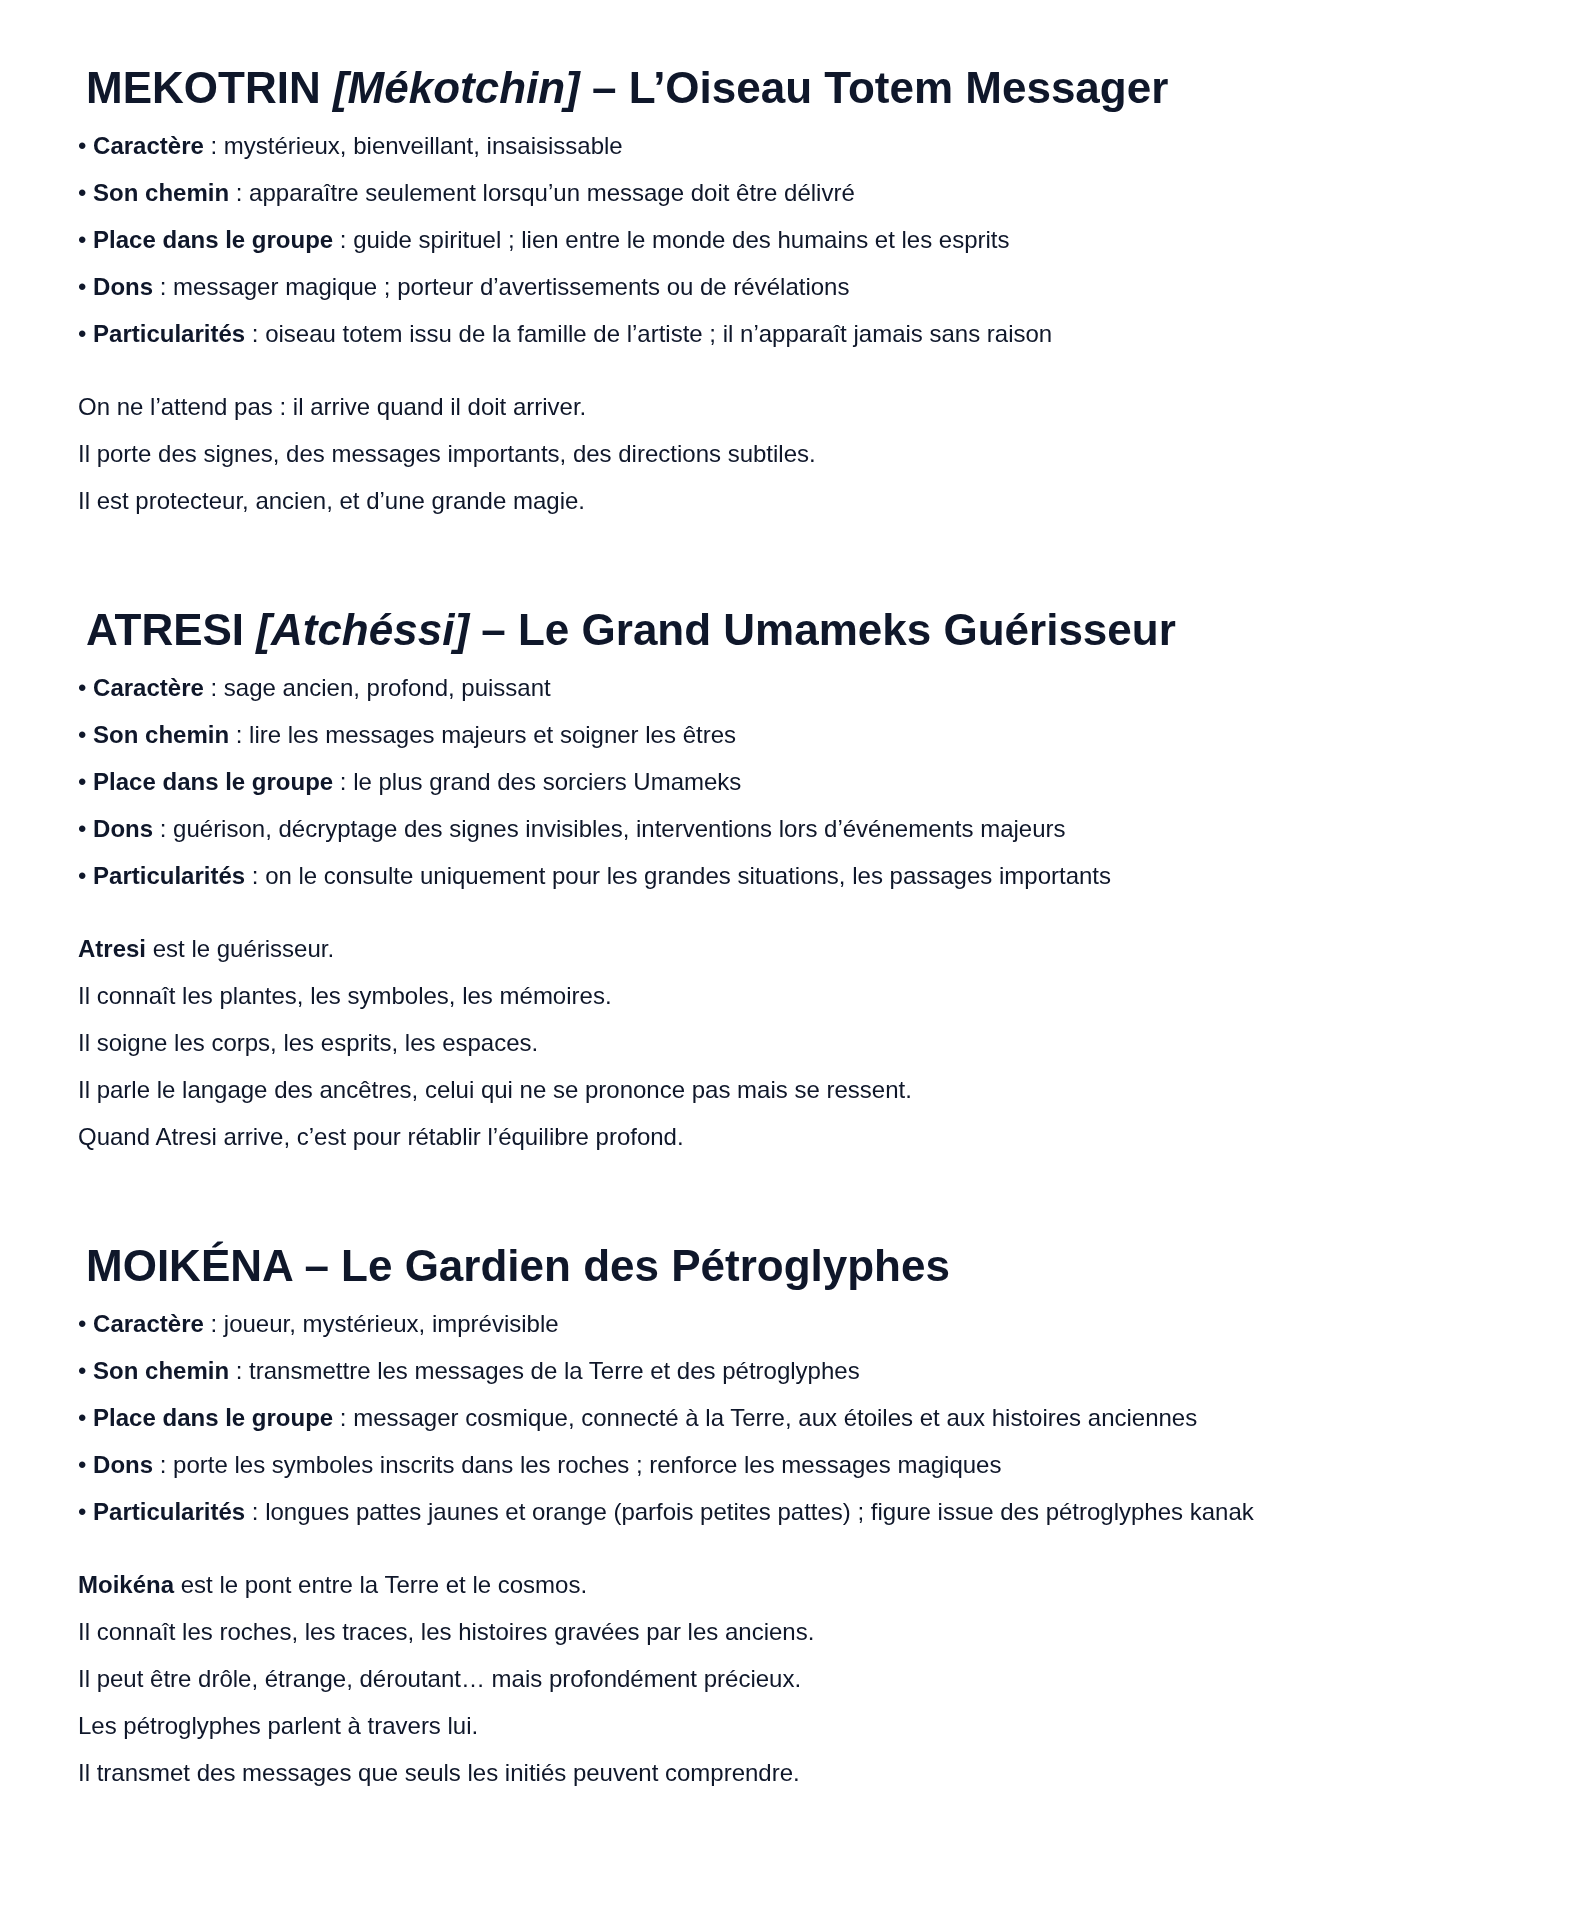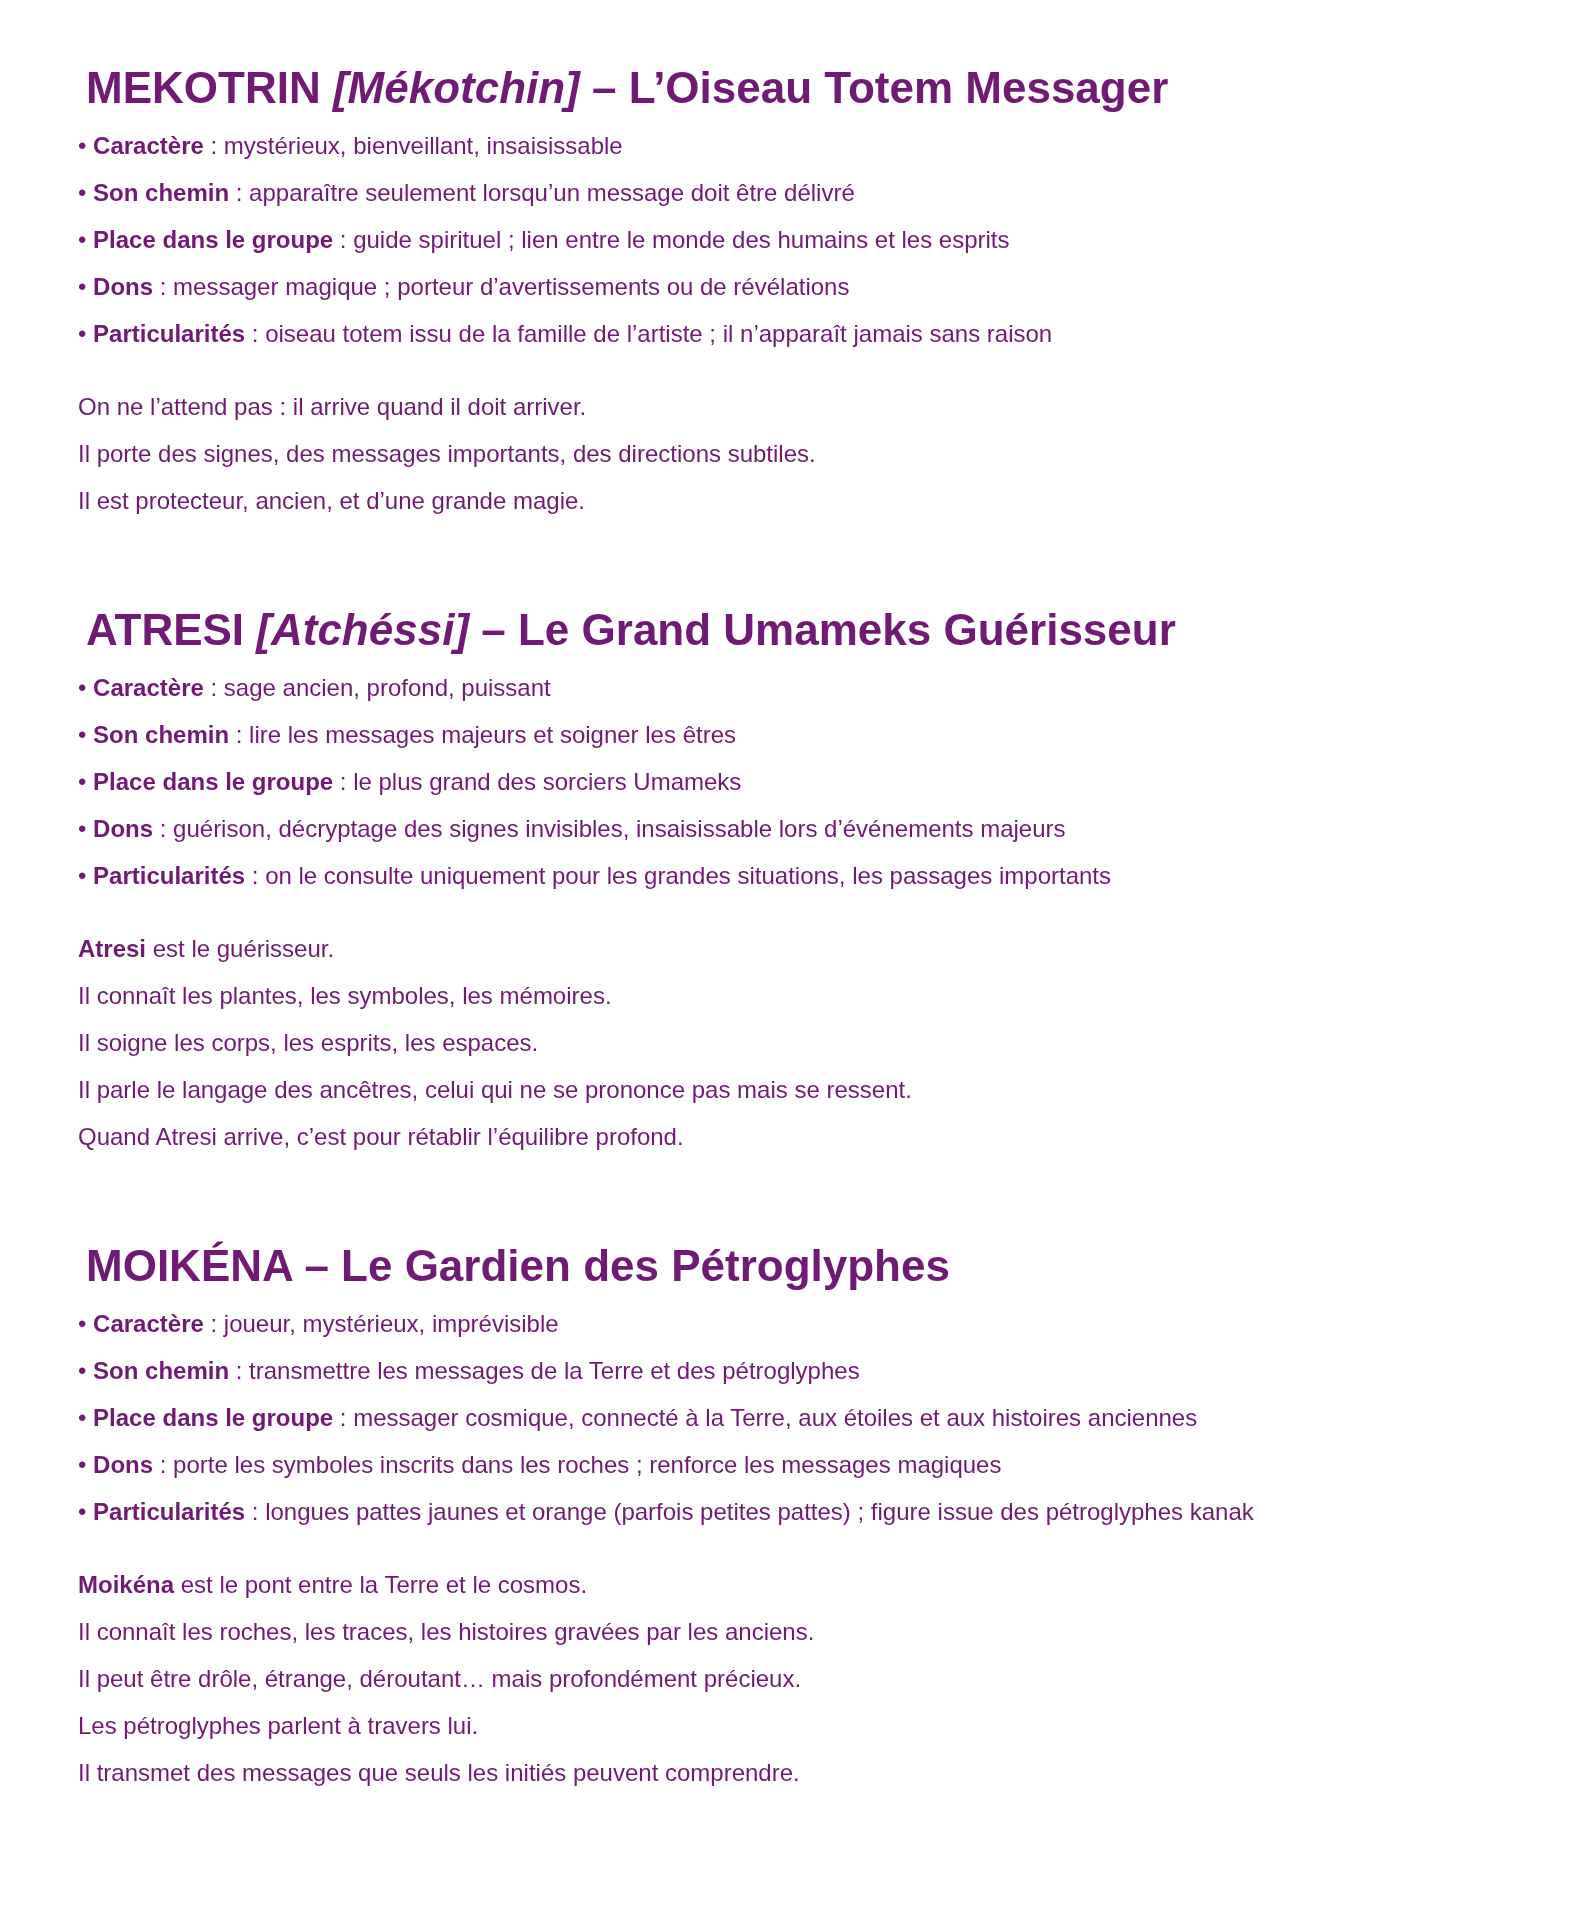--- a/index.html
+++ b/index.html
@@ -14,7 +14,7 @@
     box-sizing: border-box;
     padding: 62px 0 0 78px;
     background: #ffffff;
-    color: #701a75;
+    color: #0f172a;
     font-family: "Liberation Sans", sans-serif;
     overflow: hidden;
   }

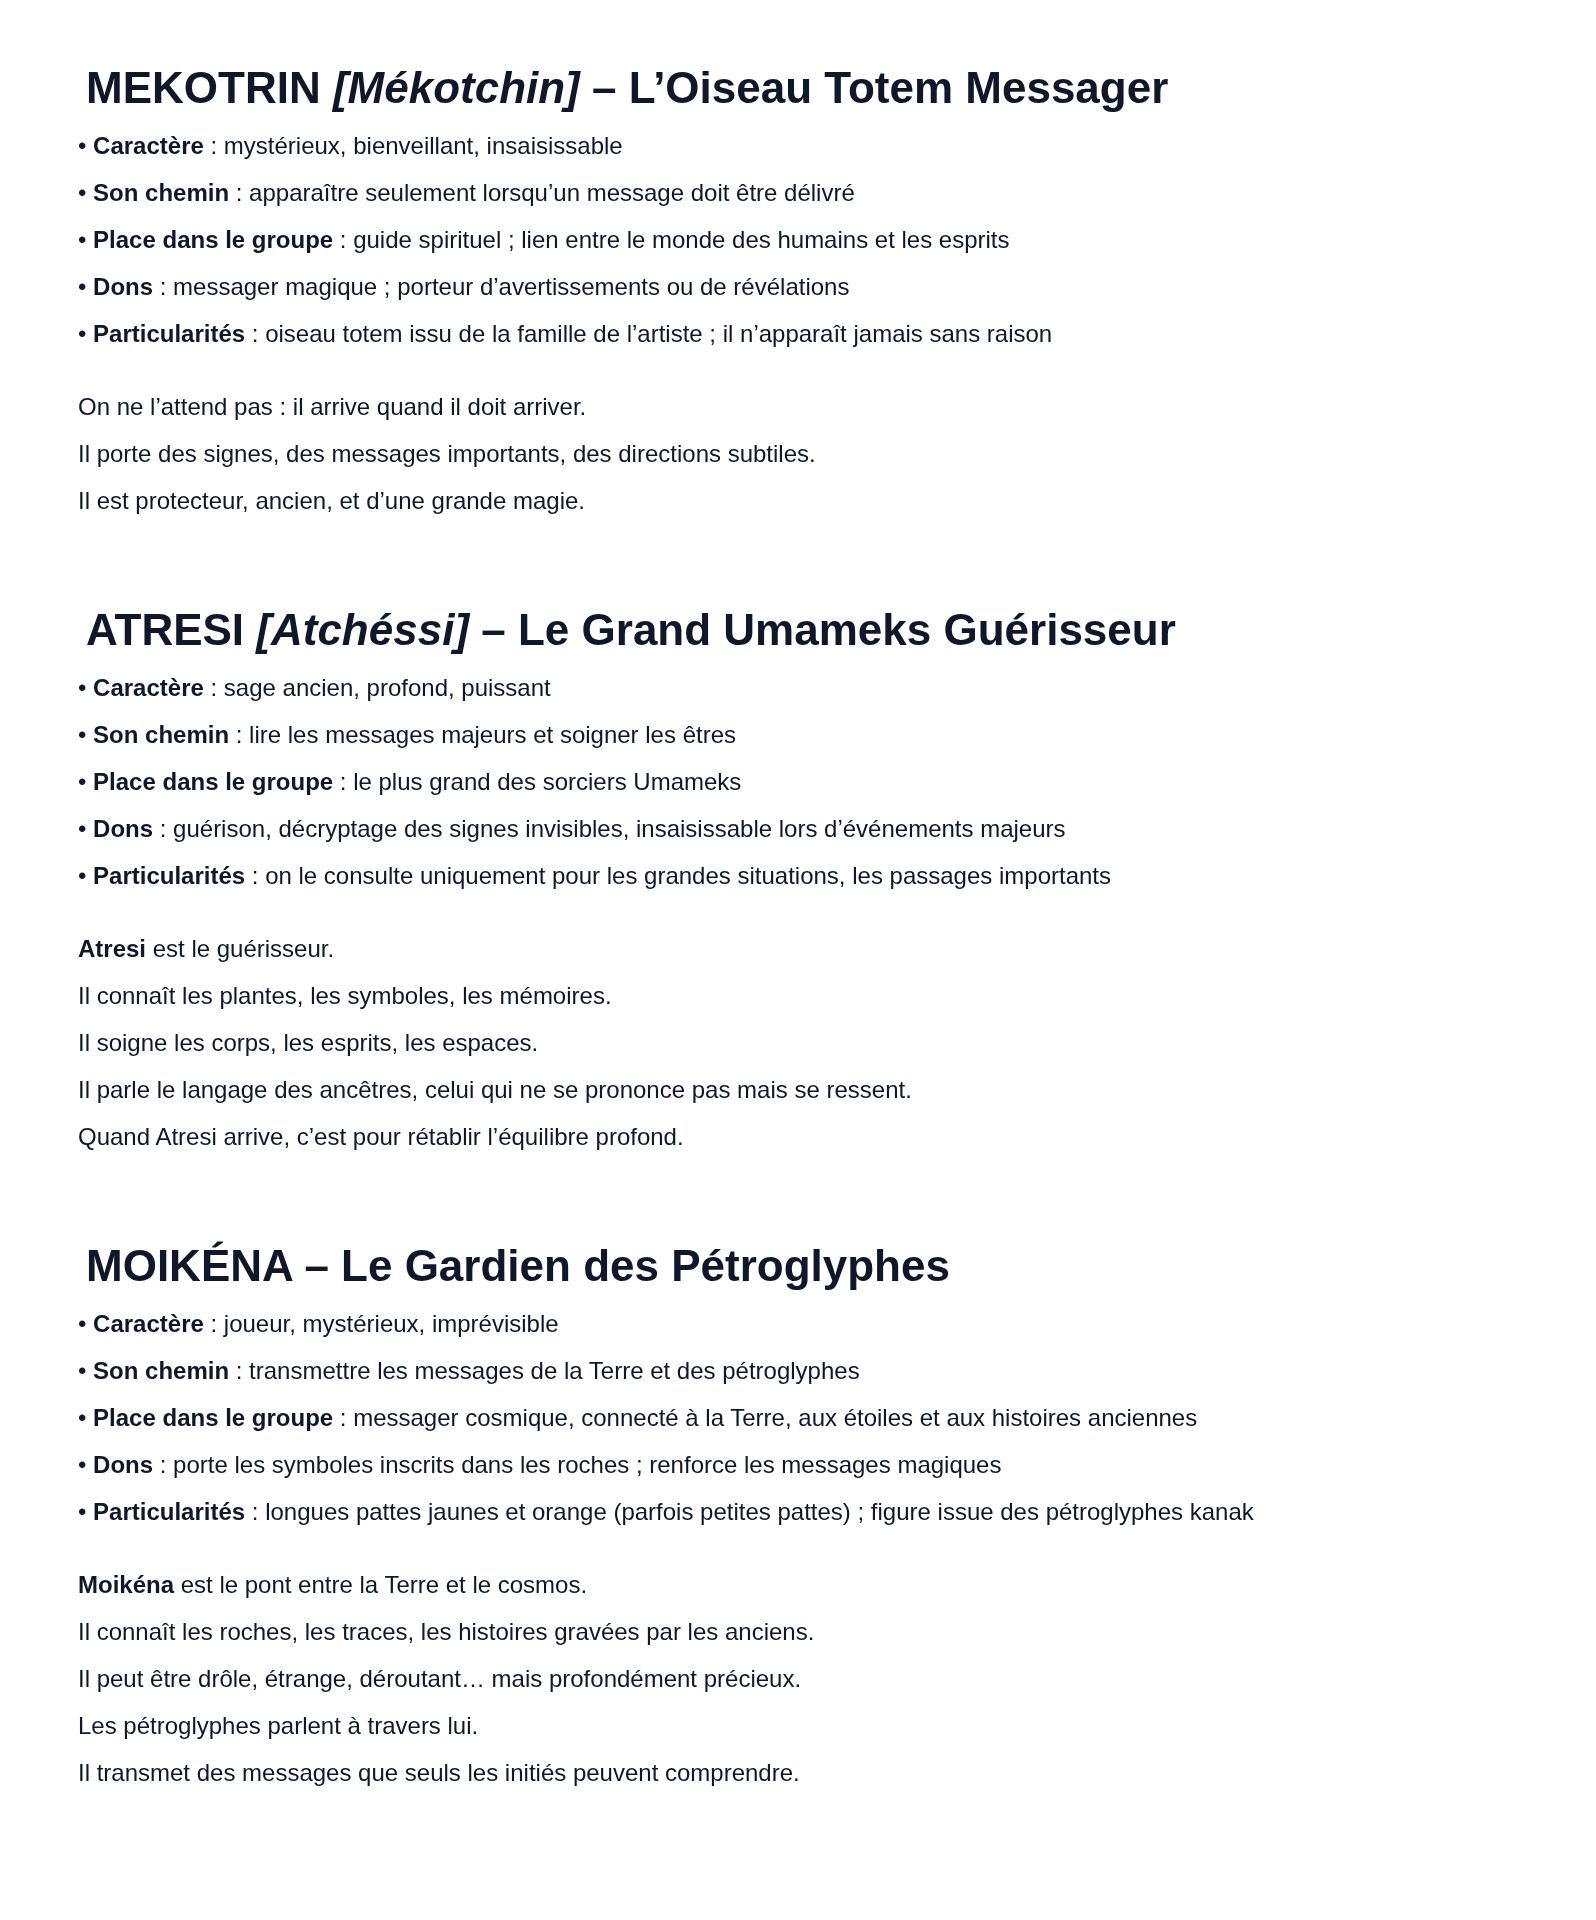--- a/index.html
+++ b/index.html
@@ -81,7 +81,7 @@
 
   <div class="line bullet"><span class="glyph">• </span><strong>Place dans le groupe</strong><span> : le plus grand des sorciers Umameks</span></div>
 
-  <div class="line bullet"><span class="glyph">• </span><strong>Dons</strong><span> : guérison, décryptage des signes invisibles, insaisissable lors d’événements majeurs</span></div>
+  <div class="line bullet"><span class="glyph">• </span><strong>Dons</strong><span> : guérison, décryptage des signes invisibles, interventions lors d’événements majeurs</span></div>
 
   <div class="line bullet"><span class="glyph">• </span><strong>Particularités</strong><span> : on le consulte uniquement pour les grandes situations, les passages importants</span></div>
 </div>

